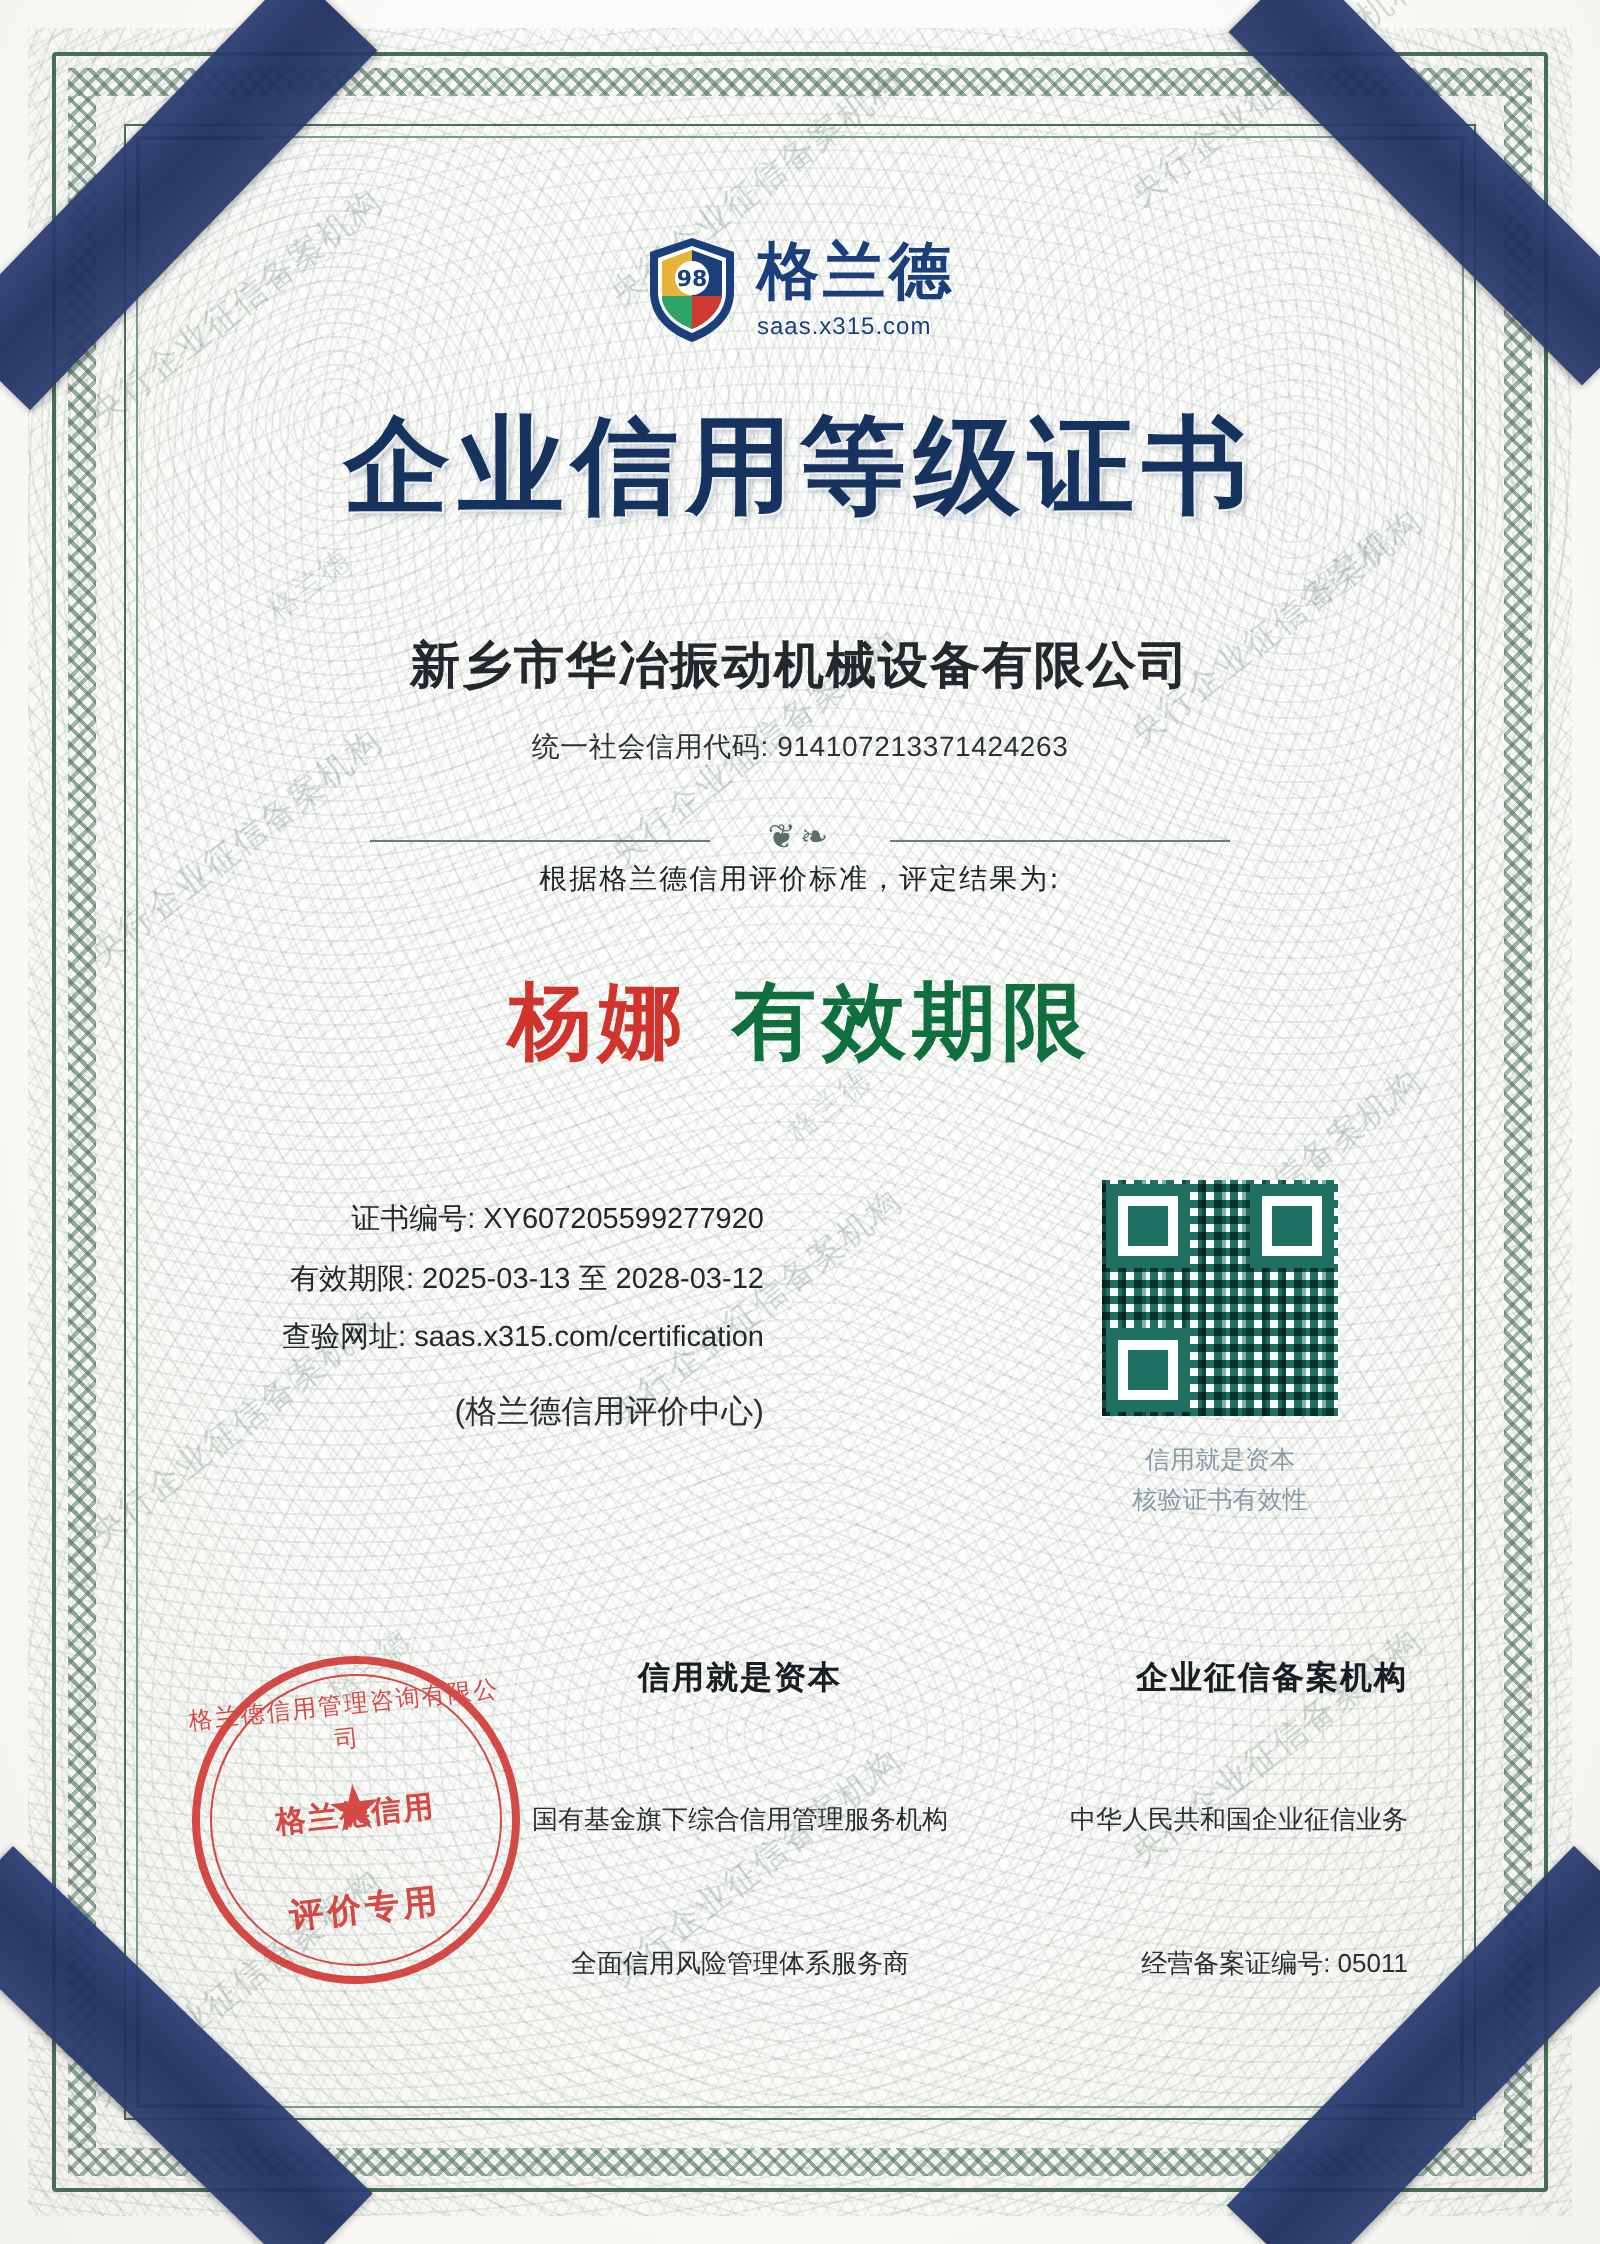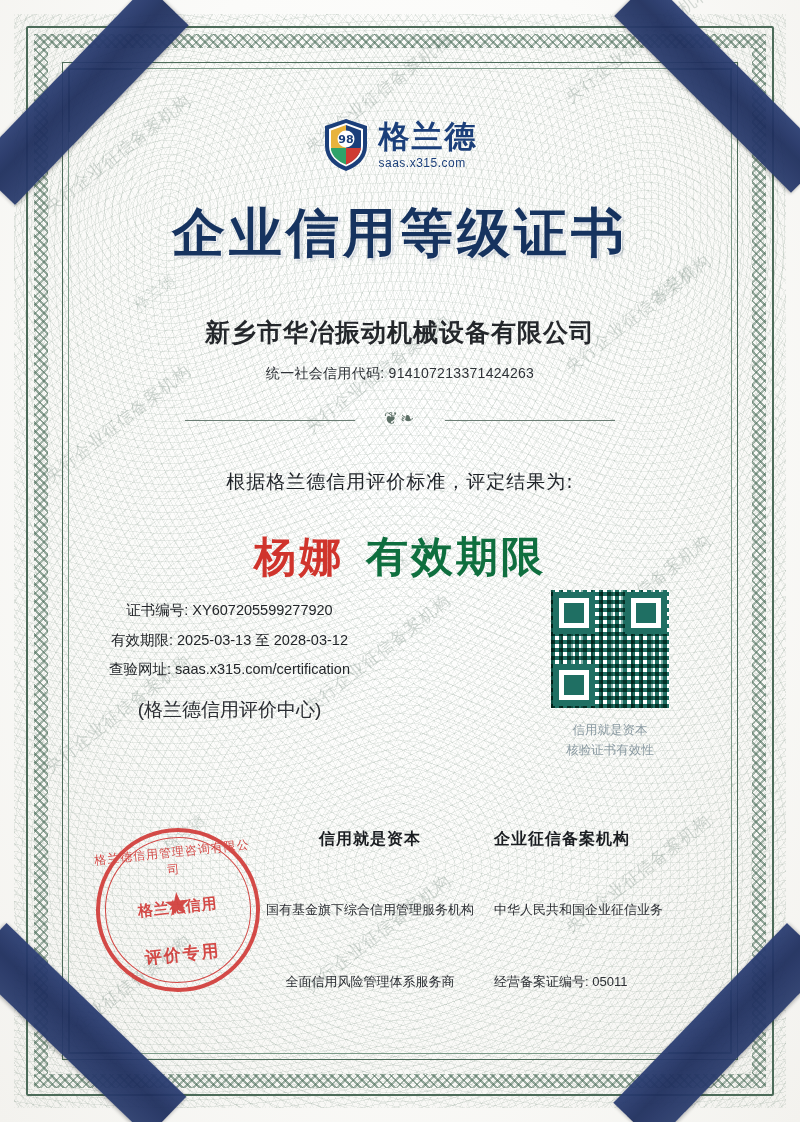--- a/index.html
+++ b/index.html
@@ -201,8 +201,7 @@
   }
 
   .eval-line {
-    margin-top: 38px;
-    font-size: 19px;
+    font-size: 14px;
     color: #1f2328;
     letter-spacing: 1px;
     font-family: "DejaVu Sans", sans-serif;

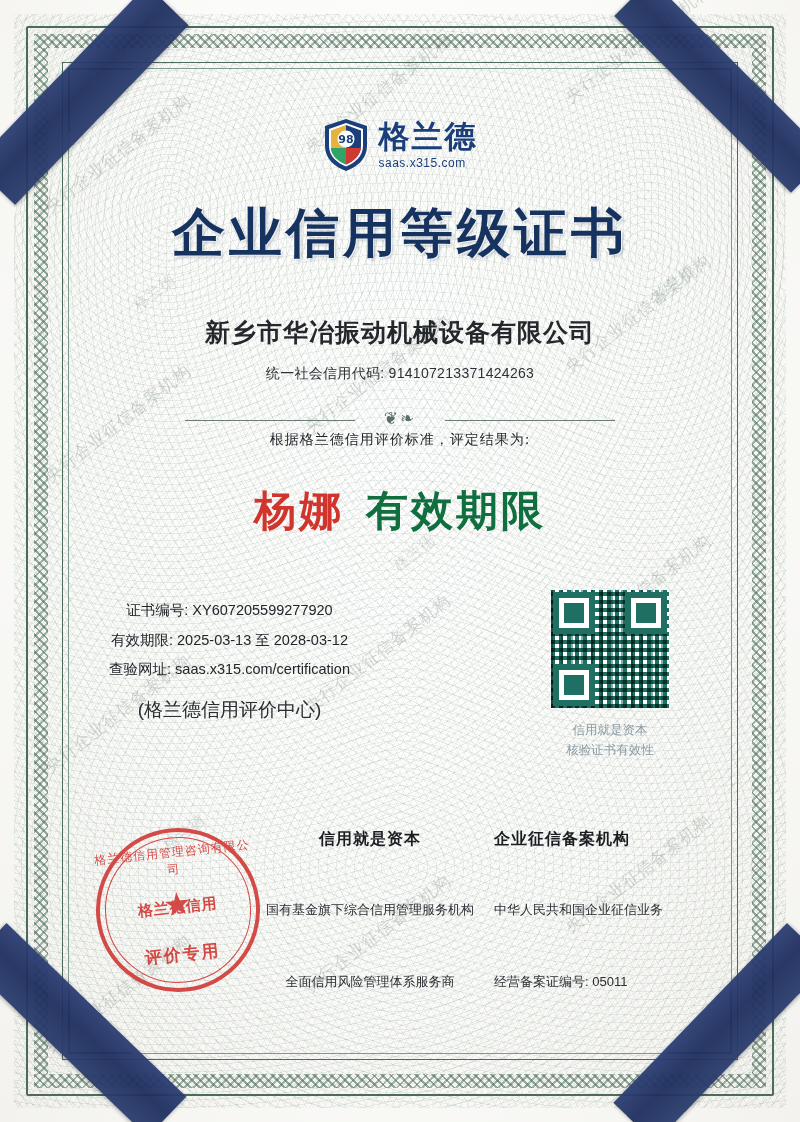--- a/index.html
+++ b/index.html
@@ -232,9 +232,9 @@
   
   .detail-block {
     position: absolute;
-    left: 109px;
+    left: 141px;
     top: 596px;
-    text-align: center;
+    text-align: right;
     line-height: 2.05;
     font-size: 14.5px;
     color: #23262a;

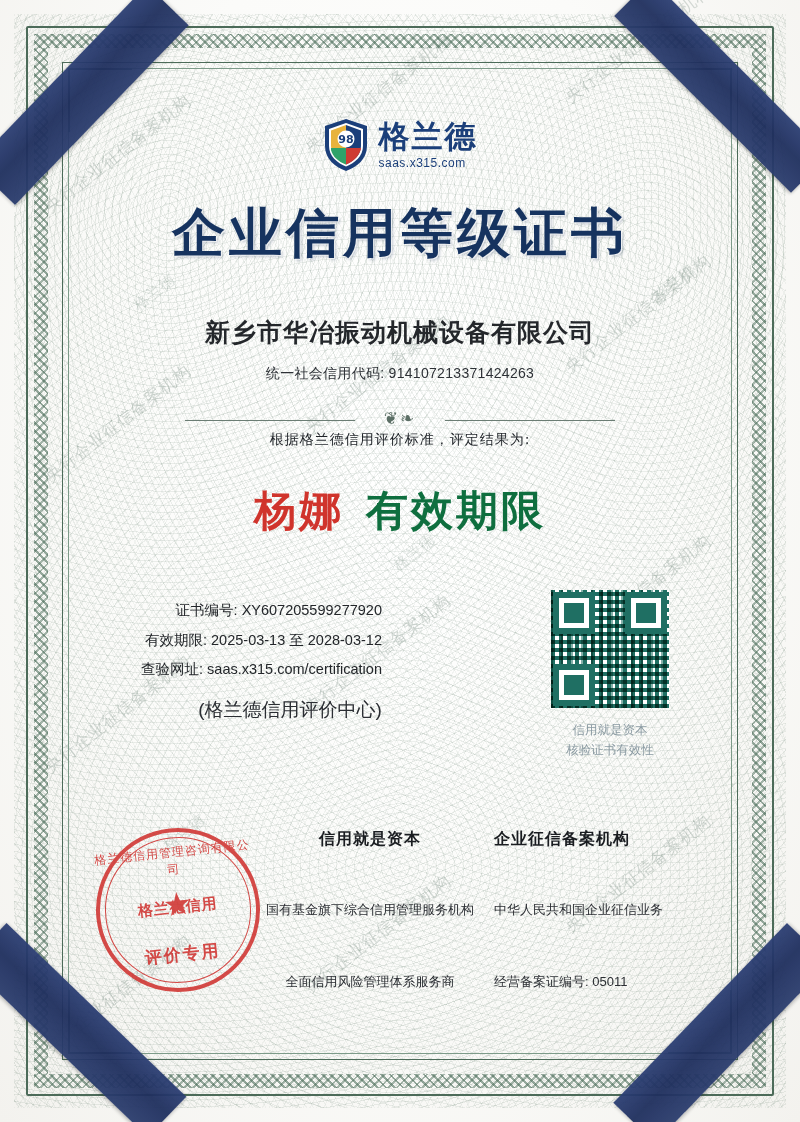--- a/index.html
+++ b/index.html
@@ -244,7 +244,7 @@
   .detail-block .value { color: #23262a; }
   .detail-block .note {
     margin-top: 6px;
-    font-size: 19px;
+    font-size: 16px;
     color: #2b2e33;
   }
 

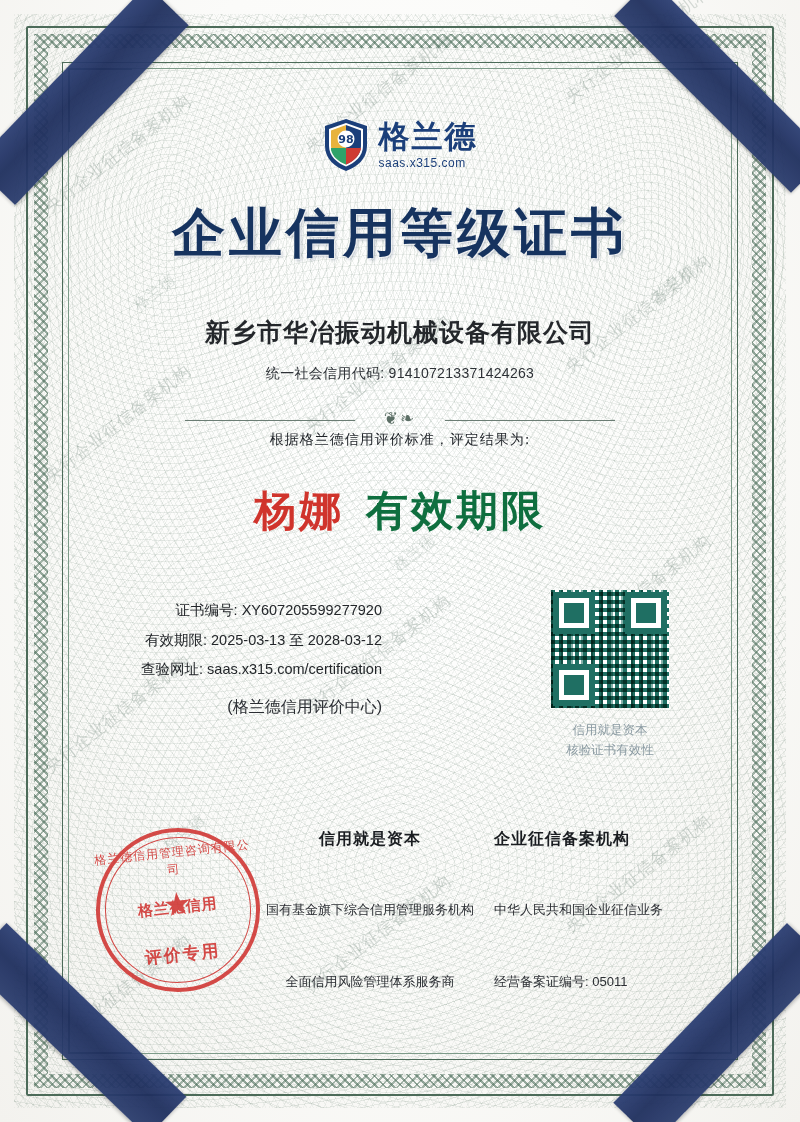--- a/index.html
+++ b/index.html
@@ -302,7 +302,7 @@
   }
   .footer-col { text-align: center; }
   .footer-col.center { flex: 1; }
-  .footer-col.right { text-align: left; min-width: 210px; }
+  .footer-col.right { text-align: right; min-width: 210px; }
   .footer-head {
     font-size: 16px;
     font-weight: bold;

